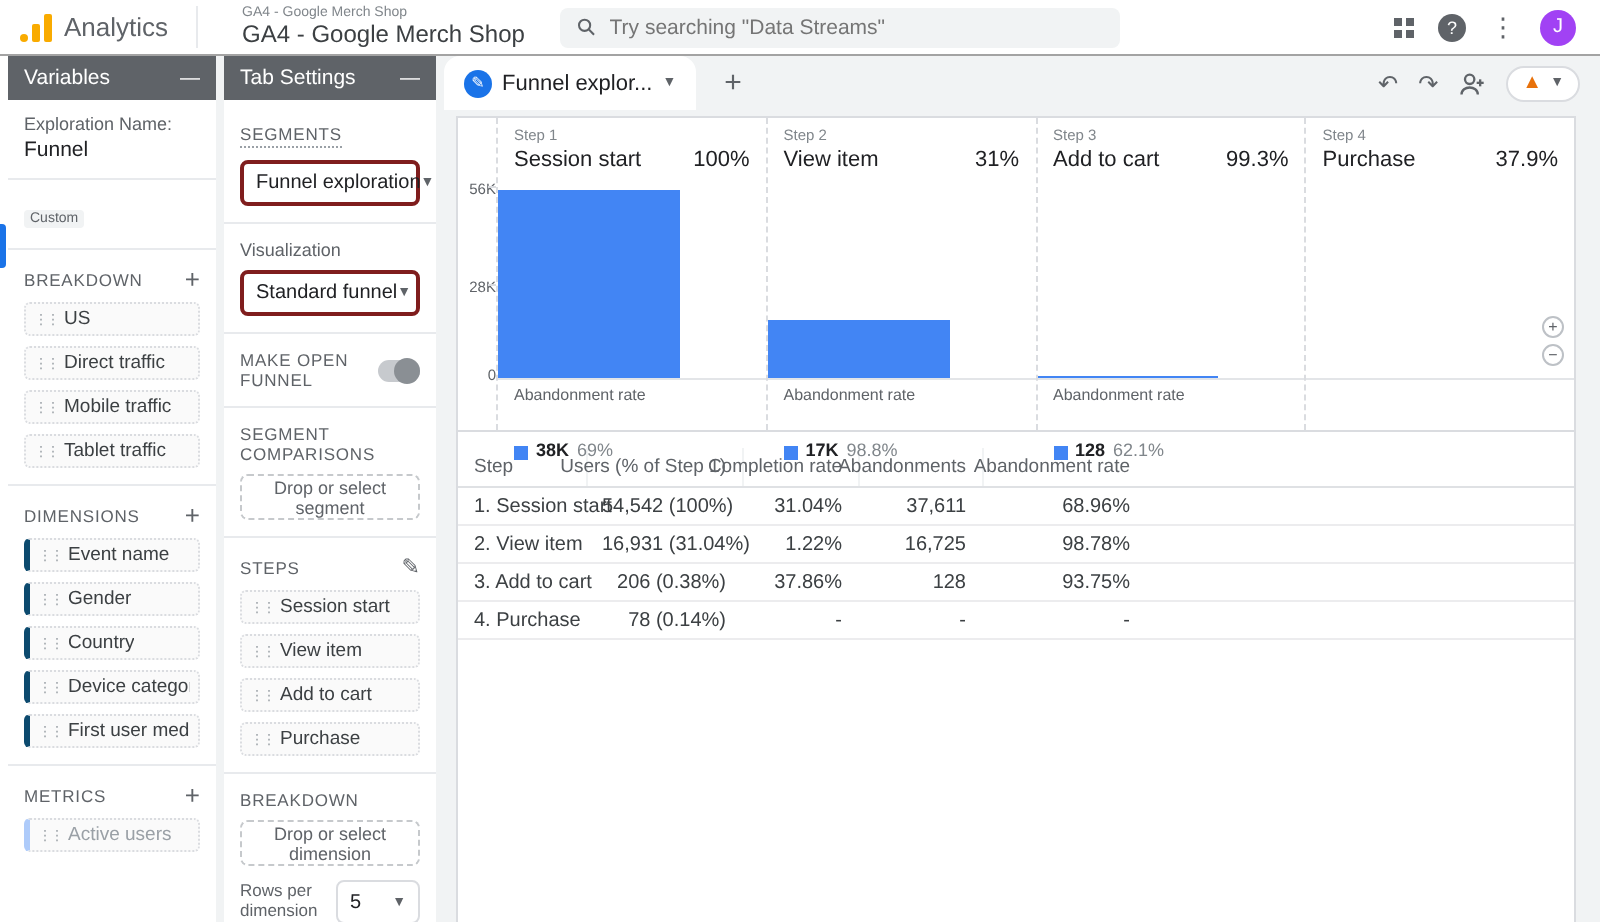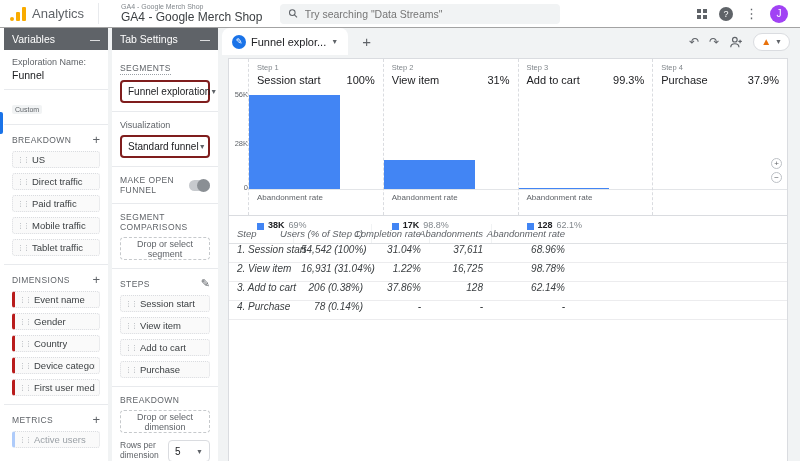--- a/index.html
+++ b/index.html
@@ -192,10 +192,6 @@
       </div>
     <div class="chip">
       <span class="drag">⋮⋮</span>
-      <span class="chip-lbl">Paid traffic</span>
-      </div>
-    <div class="chip">
-      <span class="drag">⋮⋮</span>
       <span class="chip-lbl">Mobile traffic</span>
       </div>
     <div class="chip">

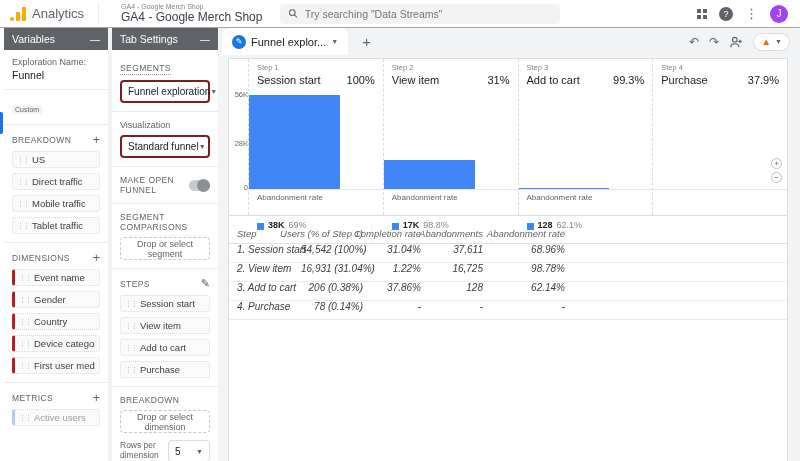--- a/index.html
+++ b/index.html
@@ -117,7 +117,7 @@
 
   
   .dtable { margin-top:8px; }
-  .trow { display:flex; height:19px; border-bottom:1px solid #ececee;font-style:italic; }
+  .trow { display:flex; align-items:center; height:19px; border-bottom:1px solid #ececee; }
   .trow.thead { height:20px; border-bottom:1px solid #dfe1e4; }
   .tc { padding:0 8px; font-size:10px; color:#3c4043; white-space:nowrap; }
   .thead .tc { font-size:9.5px; color:#5f6368; border-left:1px solid #f1f3f4; height:100%;

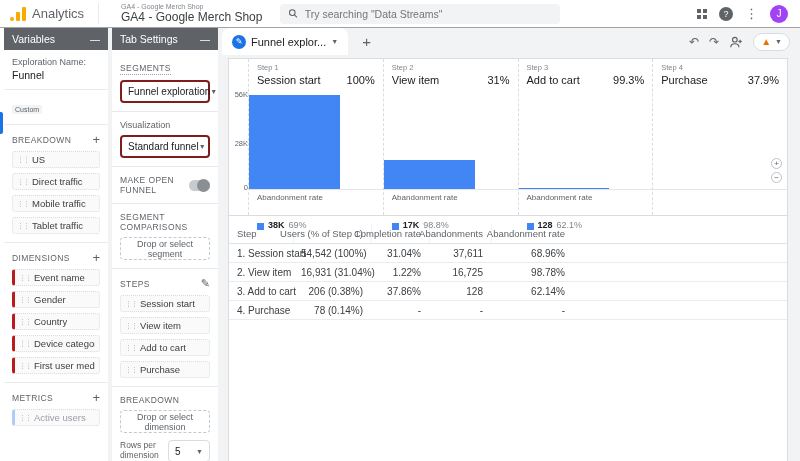--- a/index.html
+++ b/index.html
@@ -53,7 +53,7 @@
     border-radius:3px; display:flex; align-items:center; padding:0 4px; gap:3px; }
   .chip .drag { color:#9aa0a6; font-size:7px; letter-spacing:-1px; }
   .chip .chip-lbl { font-size:9.5px; color:#3c4043; white-space:nowrap; overflow:hidden; }
-  .chip.dim { border-left:3px solid #b91c1c; }
+  .chip.dim { border-left:3px solid #0c4a6e; }
   .chip.met { border-left:3px solid #aecbfa; }
   .chip.met .chip-lbl { color:#9aa0a6; }
   .select-box { margin-top:5px; height:23px; border:2px solid #7f1d1d; border-radius:4px;

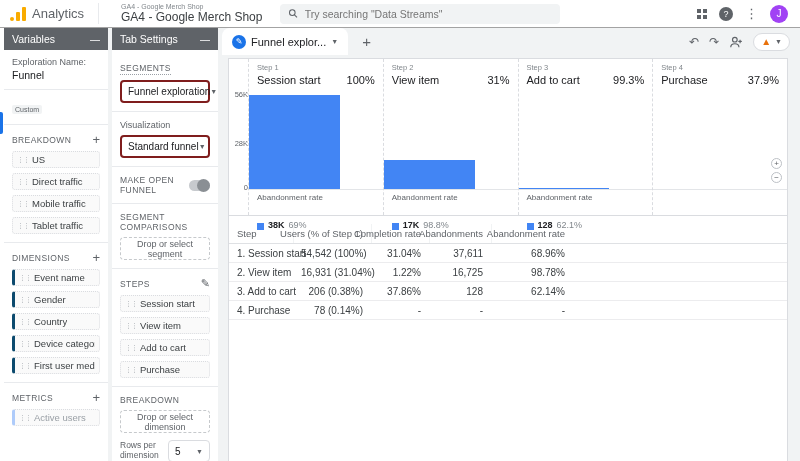--- a/index.html
+++ b/index.html
@@ -452,7 +452,7 @@
         <span class="tc c1">206 (0.38%)</span>
         <span class="tc c2">37.86%</span>
         <span class="tc c3">128</span>
-        <span class="tc c4">62.14%</span>
+        <span class="tc c4">93.75%</span>
       </div>
       <div class="trow">
         <span class="tc c0">4. Purchase</span>

